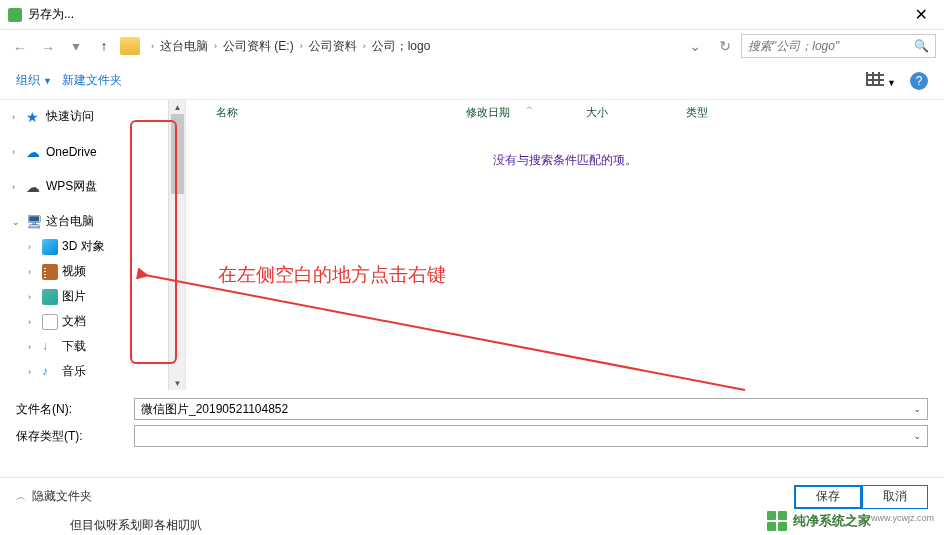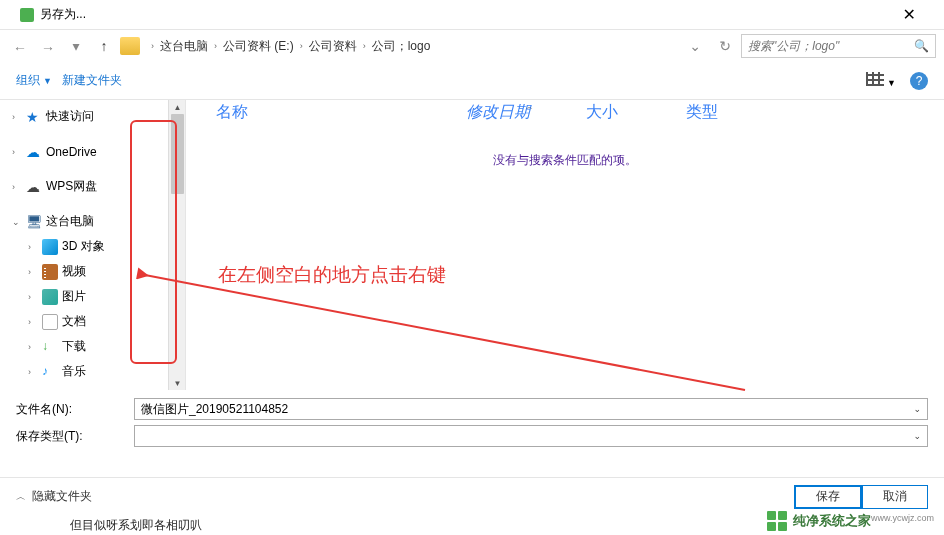--- a/index.html
+++ b/index.html
@@ -5,7 +5,7 @@
     * { box-sizing: border-box; margin: 0; padding: 0; font-family: "Microsoft YaHei", sans-serif; }
     body { width: 944px; height: 535px; background: #fff; position: relative; font-size: 12px; overflow: hidden; }
     
-    .titlebar { height: 30px; display: flex; align-items: center; padding: 0 20px; border-bottom: 1px solid #e5e5e5; }
+    .titlebar { height: 30px; display: flex; align-items: center; padding: 0 8px; border-bottom: 1px solid #e5e5e5; }
     .titlebar-icon { width: 14px; height: 14px; background: #4caf50; border-radius: 2px; margin-right: 6px; }
     .titlebar-text { flex: 1; font-size: 12px; }
     .close-btn { font-size: 16px; padding: 0 8px; cursor: pointer; }

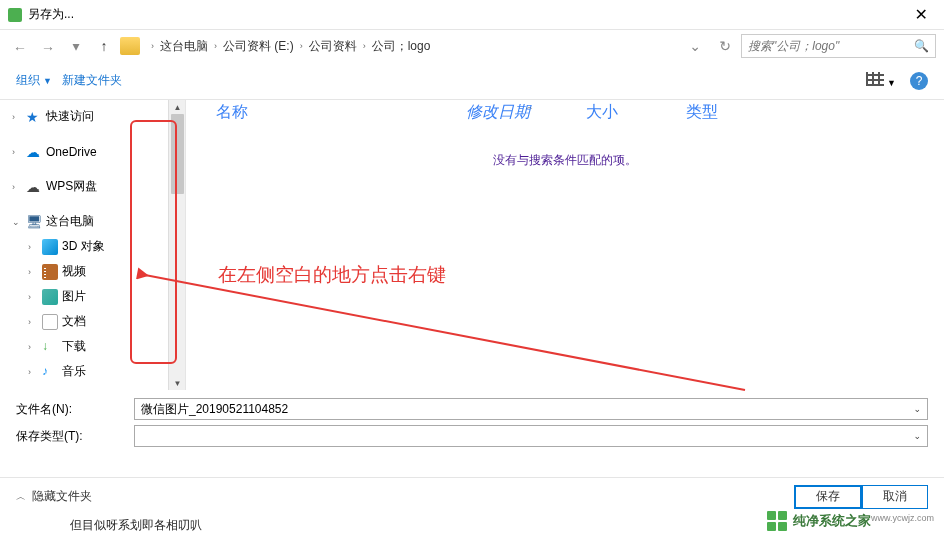--- a/index.html
+++ b/index.html
@@ -54,7 +54,7 @@
     .scroll-arrow.bot { bottom: 0; }
     
     .content { flex: 1; position: relative; border-left: 1px solid #e5e5e5; }
-    .col-headers { height: 24px; display: flex; align-items: center; font-size: 16px; color: #3b82f6; }
+    .col-headers { height: 24px; display: flex; align-items: center; font-size: 11px; color: #14532d; }
     .col { height: 100%; display: flex; align-items: center; padding: 0 10px; }
     .col.name { width: 270px; padding-left: 30px; gap: 12px; }
     .col.date { width: 120px; font-style: italic; }

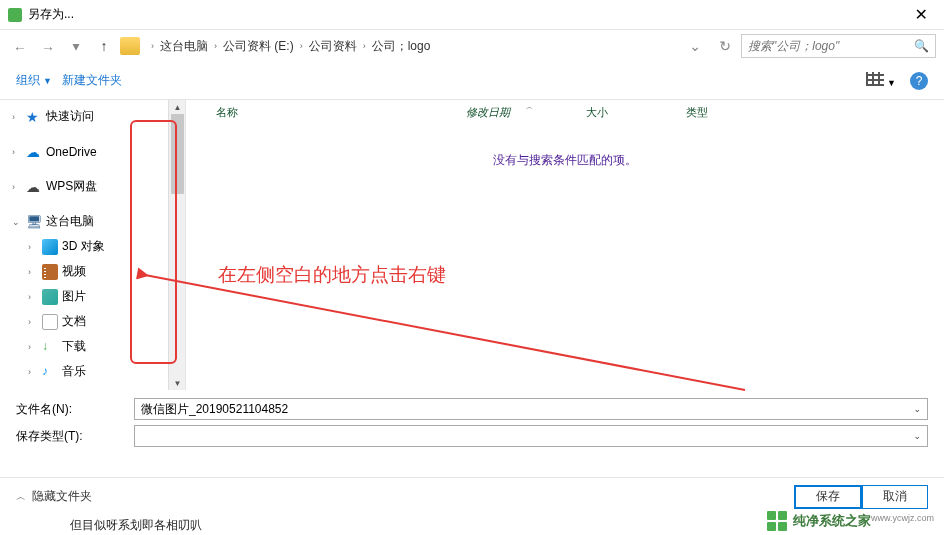--- a/index.html
+++ b/index.html
@@ -57,7 +57,7 @@
     .col-headers { height: 24px; display: flex; align-items: center; font-size: 11px; color: #14532d; }
     .col { height: 100%; display: flex; align-items: center; padding: 0 10px; }
     .col.name { width: 270px; padding-left: 30px; gap: 12px; }
-    .col.date { width: 120px; font-style: italic; }
+    .col.date { width: 120px; }
     .col.type { width: 120px; }
     .col.size { width: 100px; }
     .sort-caret { font-size: 7px; color: #555; position: absolute; left: 340px; top: 2px; }

